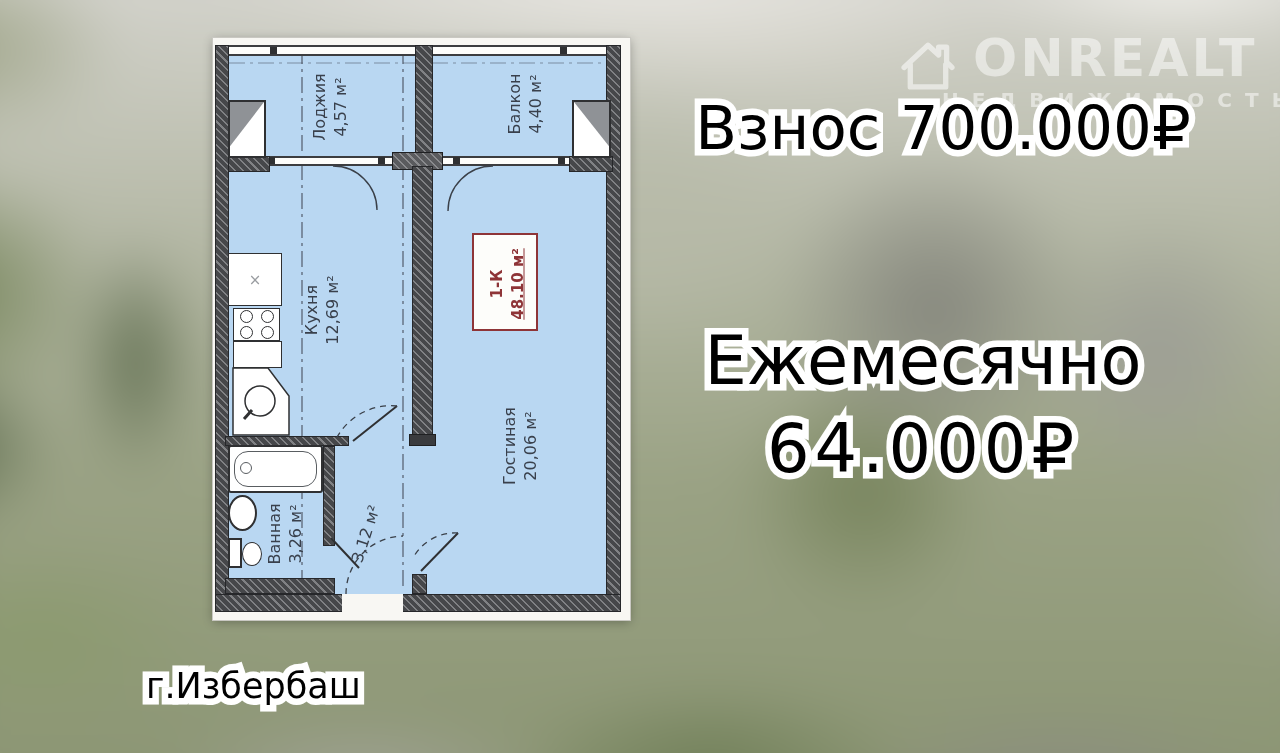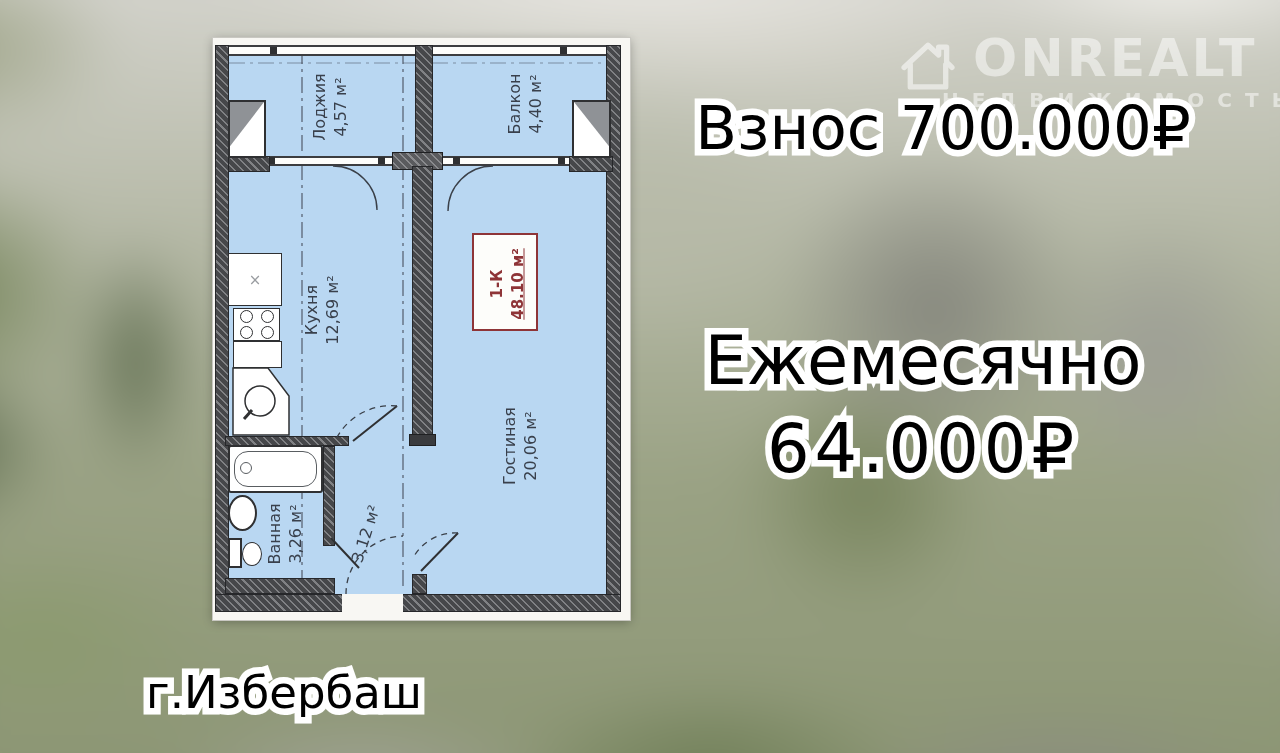--- a/index.html
+++ b/index.html
@@ -41,7 +41,7 @@
   .t-vznos{left:638px;top:92px;width:610px;text-align:center;font-size:61px;}
   .t-m1{left:628px;top:322px;width:590px;text-align:center;font-size:67px;}
   .t-m2{left:628px;top:398px;width:590px;text-align:center;font-size:67px;letter-spacing:5px;margin-top:12px;}
-  .t-city{left:146px;top:666px;font-size:45px;}
+  .t-city{left:146px;top:666px;font-size:35px;}
 
   
   .plan{position:absolute;left:213px;top:38px;width:417px;height:582px;background:#f8f7f3;

